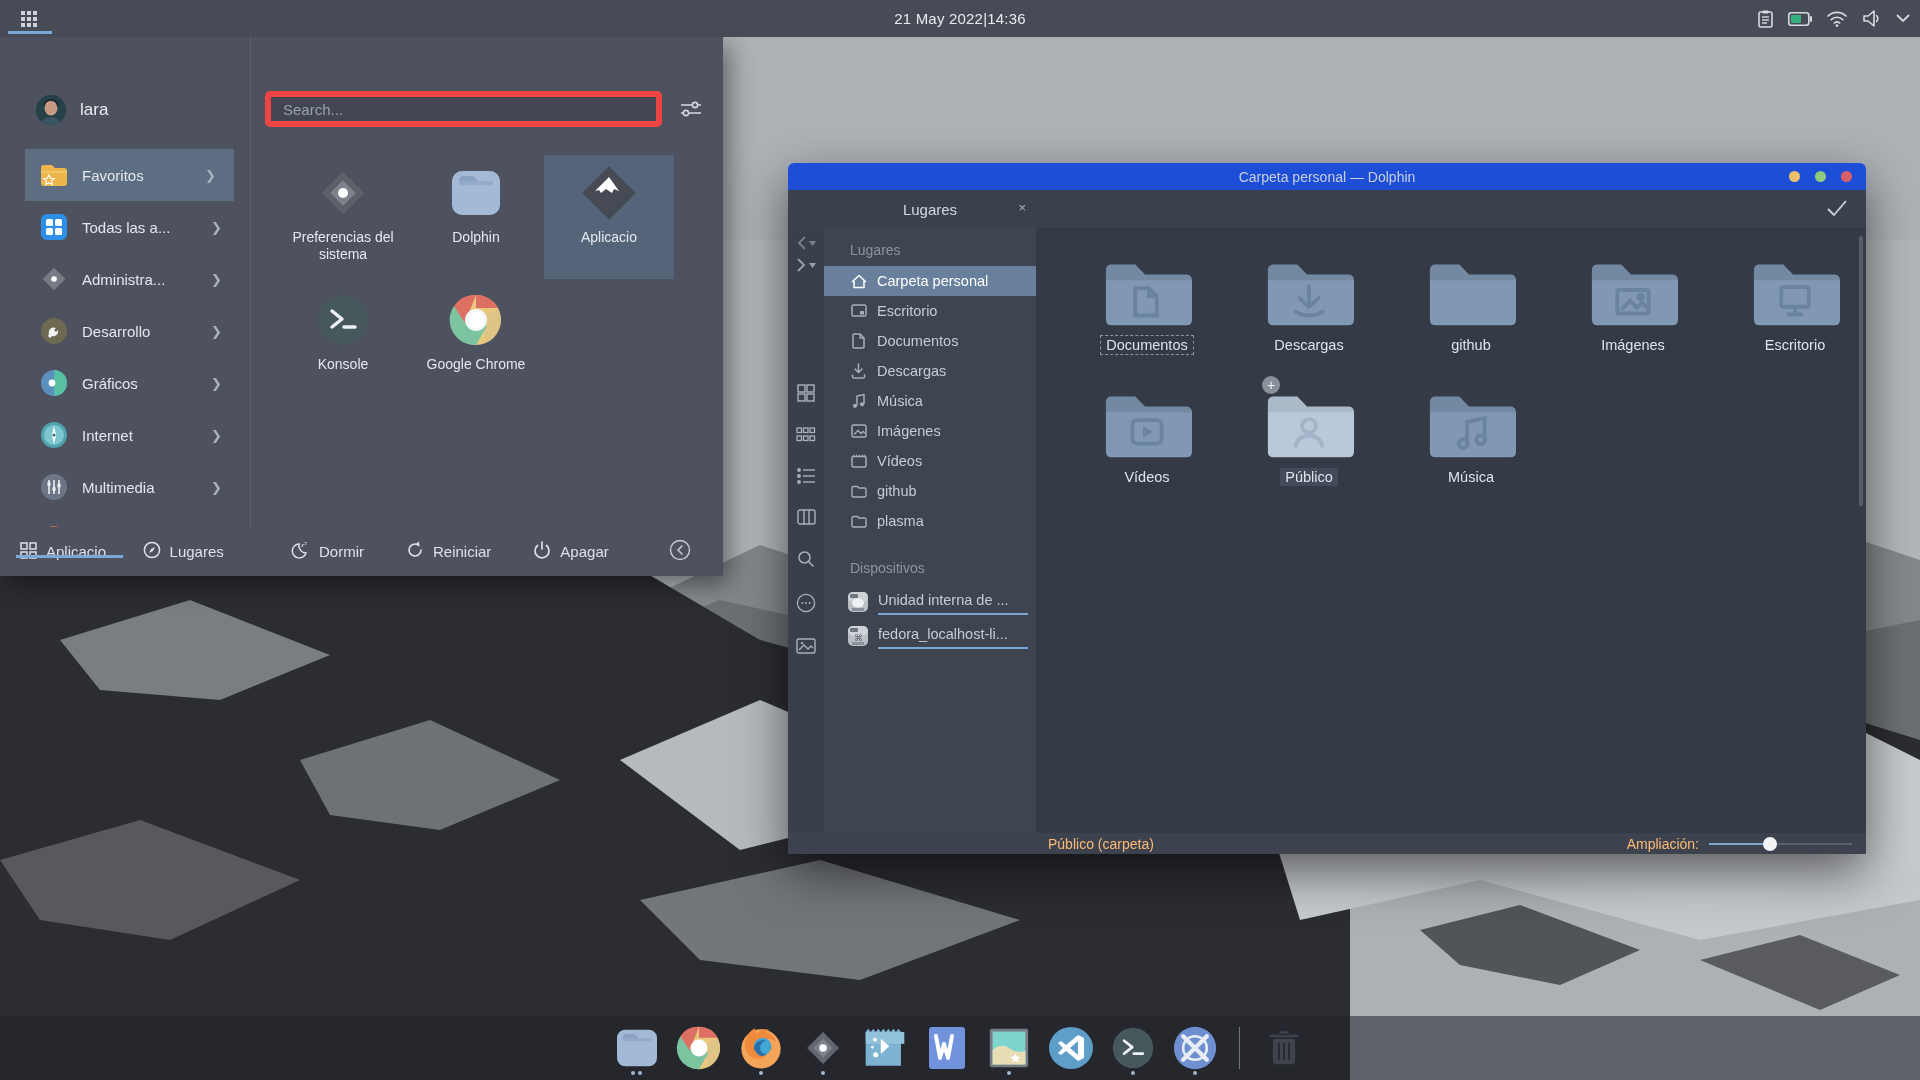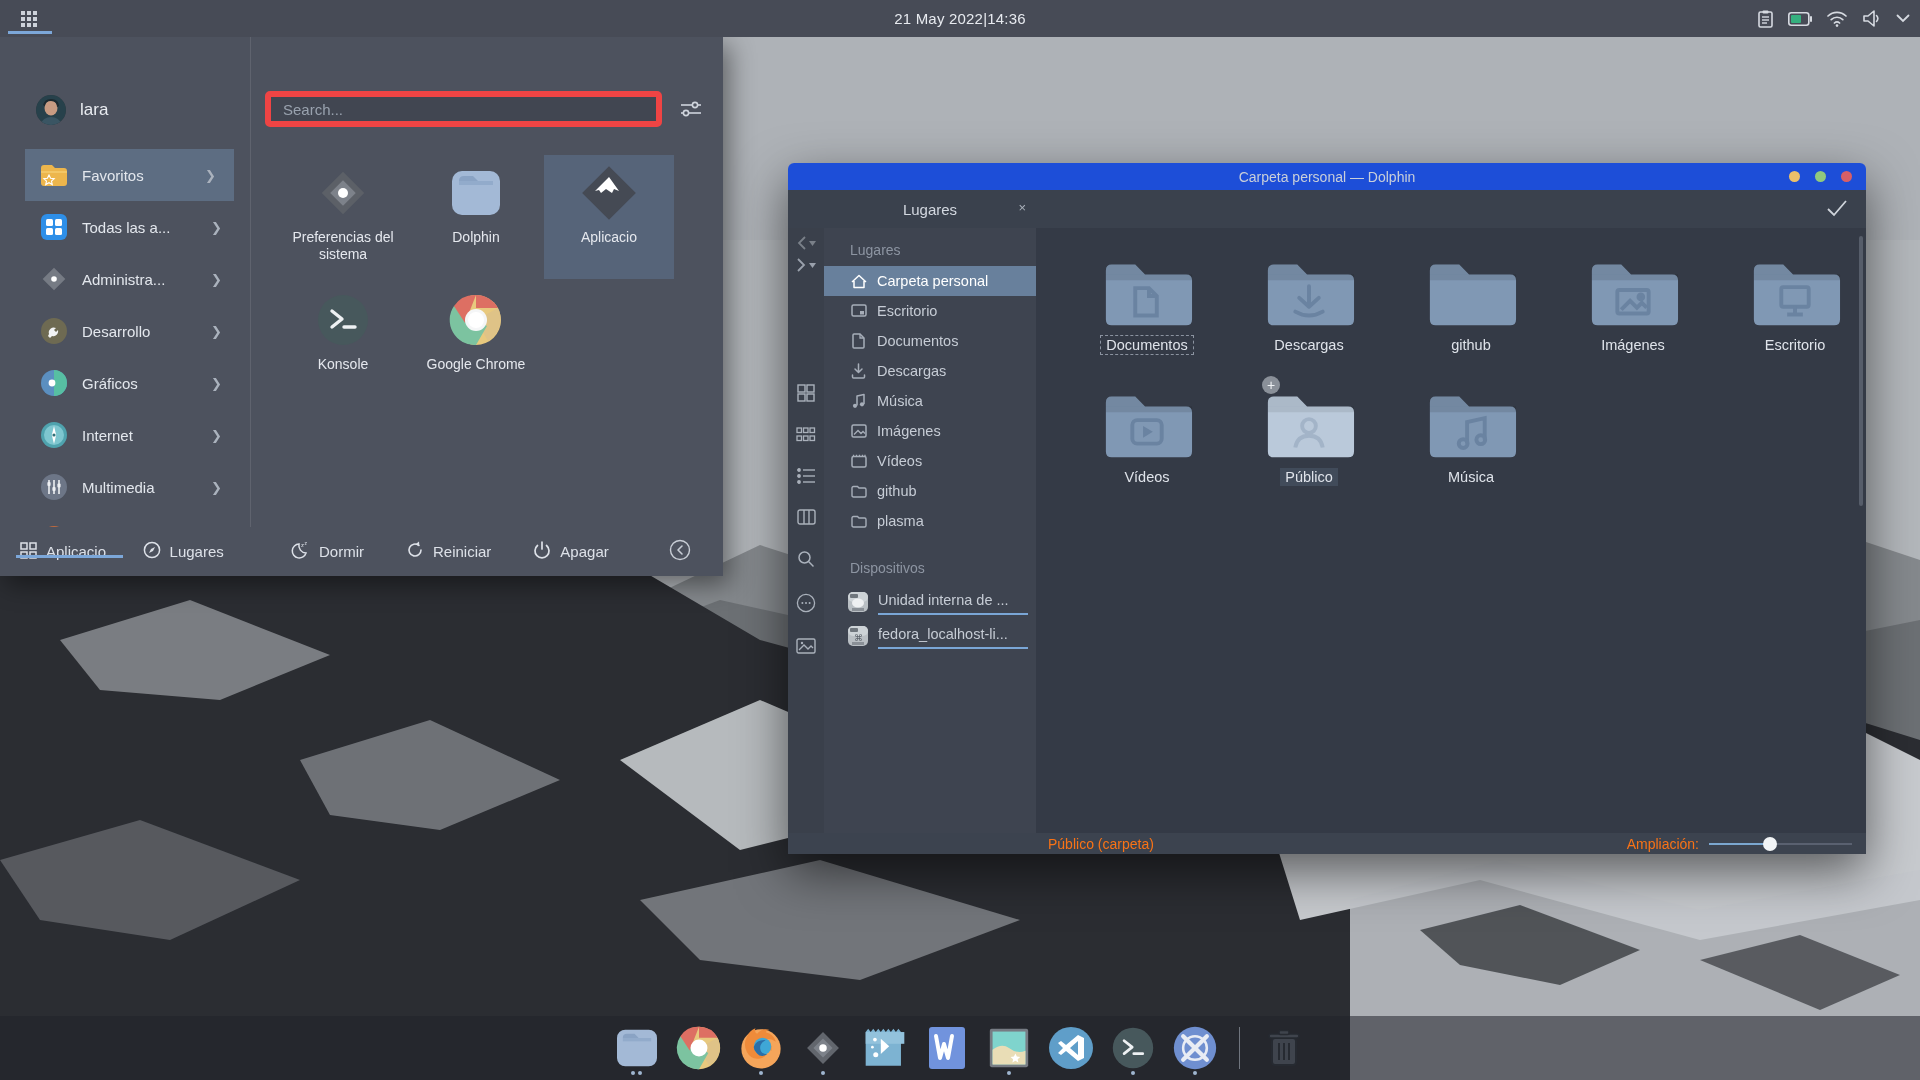--- a/index.html
+++ b/index.html
@@ -106,7 +106,7 @@
     background:#8a9099; color:#eef1f4; font-size:14px; line-height:18px; text-align:center; }
 
   #statusbar { position:absolute; left:0; bottom:0; width:100%; height:21px; background:#3c434f;
-    display:flex; align-items:center; color:#f97316; font-size:14px; }
+    display:flex; align-items:center; color:#fdba74; font-size:14px; }
   #status-text { margin-left:260px; }
   #zoom-widget { position:absolute; right:14px; display:flex; align-items:center; gap:10px; }
   #zoom-track { position:relative; width:143px; height:2px; background:#5a6170; }

